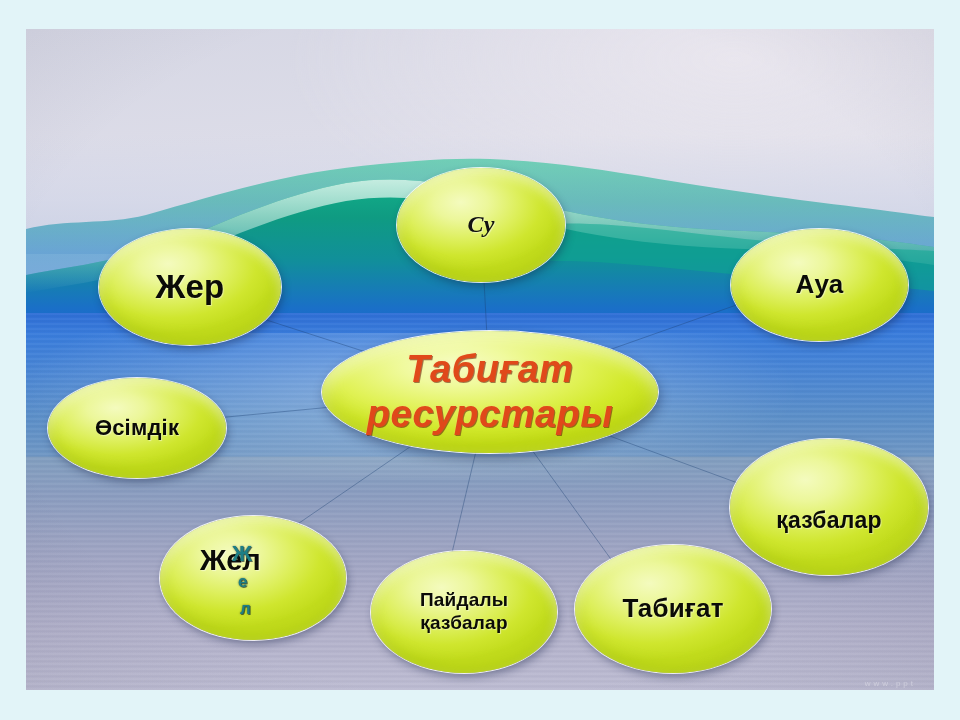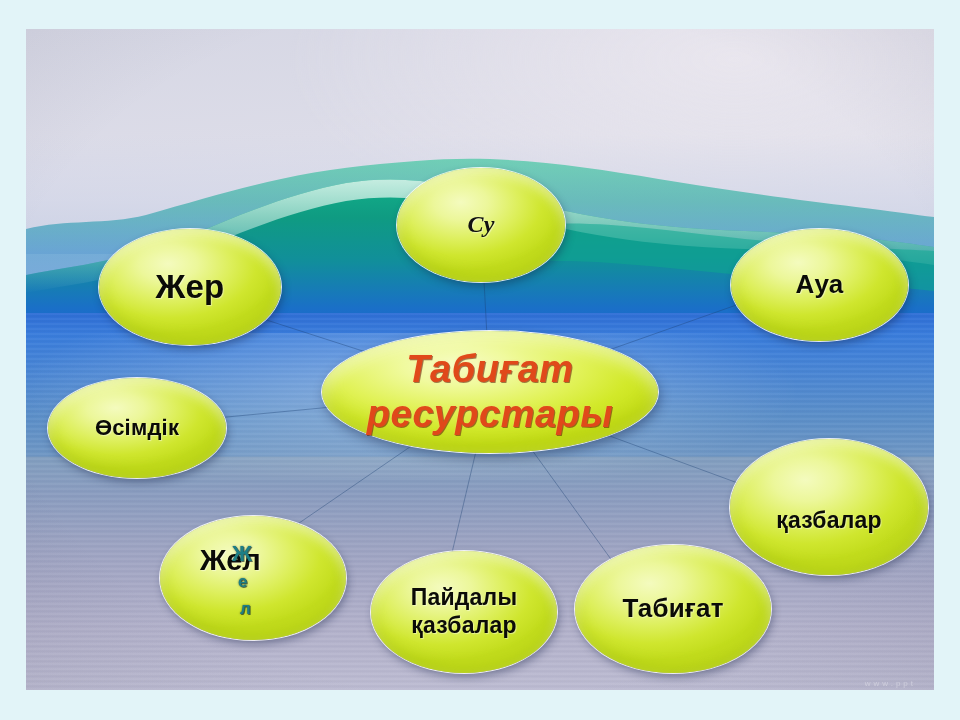--- a/index.html
+++ b/index.html
@@ -175,7 +175,7 @@
   #bubble-zhel    { left: 134px; top: 487px;  width: 186px; height: 124px; align-items: center; }
 
   #bubble-paidaly { left: 345px; top: 522px;  width: 186px; height: 122px; }
-  #bubble-paidaly .blabel { font-size: 23px; line-height: 1.2; }
+  #bubble-paidaly .blabel { font-size: 19px; line-height: 1.2; }
 
   #bubble-topyrak { left: 549px; top: 516px;  width: 196px; height: 128px; }
   #bubble-topyrak .blabel { font-size: 26px; }

